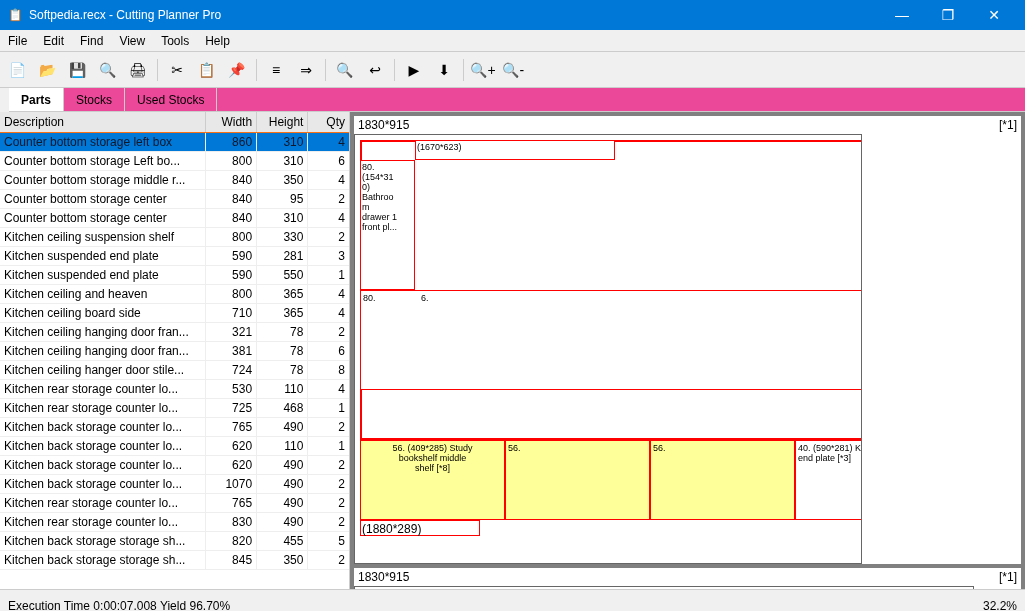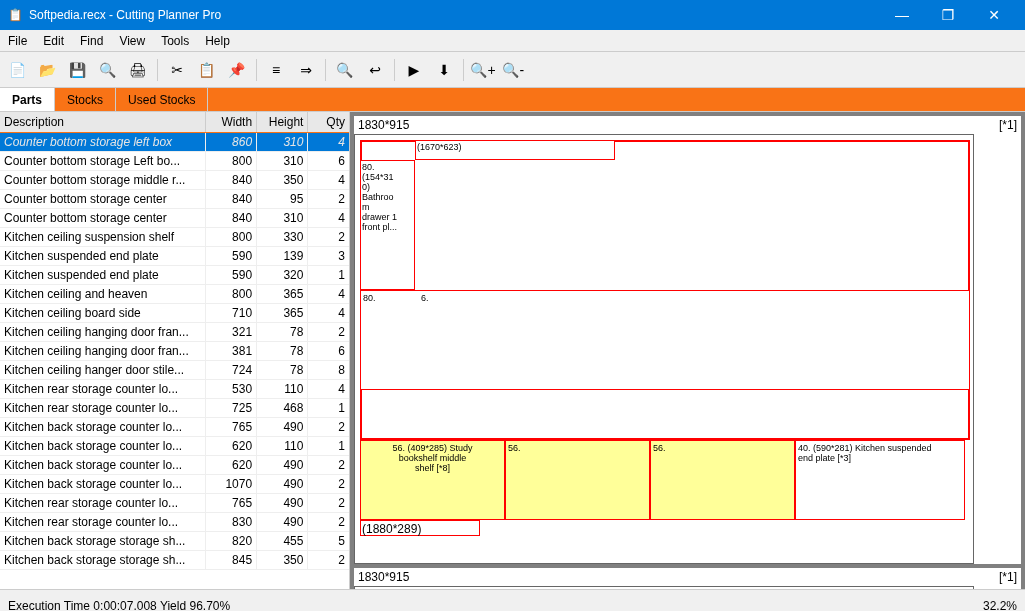--- a/index.html
+++ b/index.html
@@ -67,9 +67,10 @@
     
     #tabrow {
       display: flex;
-      background: #f97316;
+      background: #ec4899;
       border-bottom: 1px solid #ccc;
       height: 24px;
+      margin-left: 9px;
     }
     .tab {
       padding: 3px 12px;

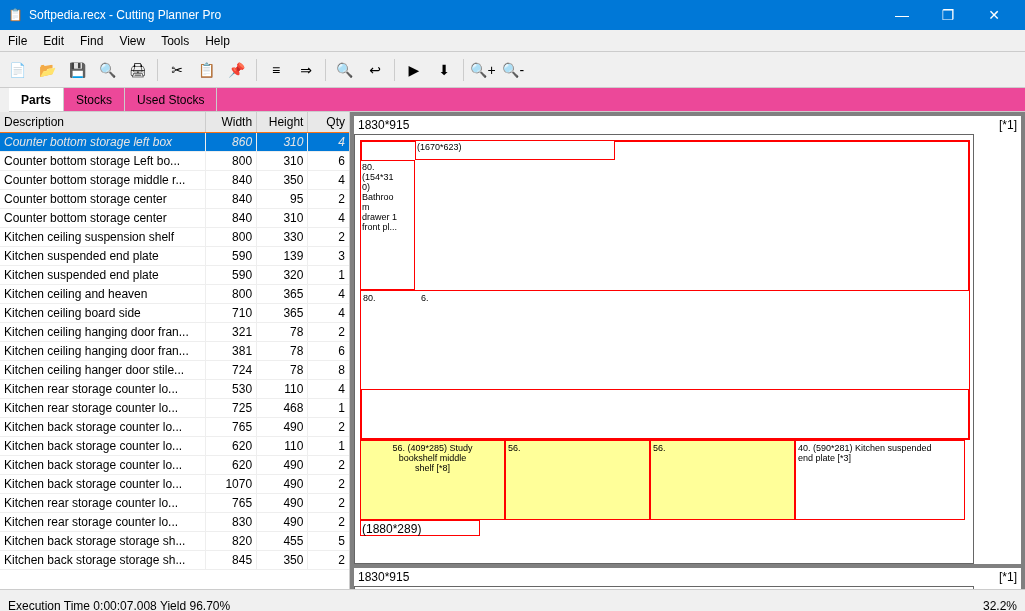--- a/index.html
+++ b/index.html
@@ -124,7 +124,7 @@
     .col-qty { width: 40px; text-align: right; }
 
     tbody tr { cursor: pointer; }
-    tbody tr.selected { background: #0078d7; color: #e5e5e5; font-style: italic; }
+    tbody tr.selected { background: #0078d7; color: #0f172a; }
     tbody td {
       padding: 2px 4px;
       border-bottom: 1px solid #eee;

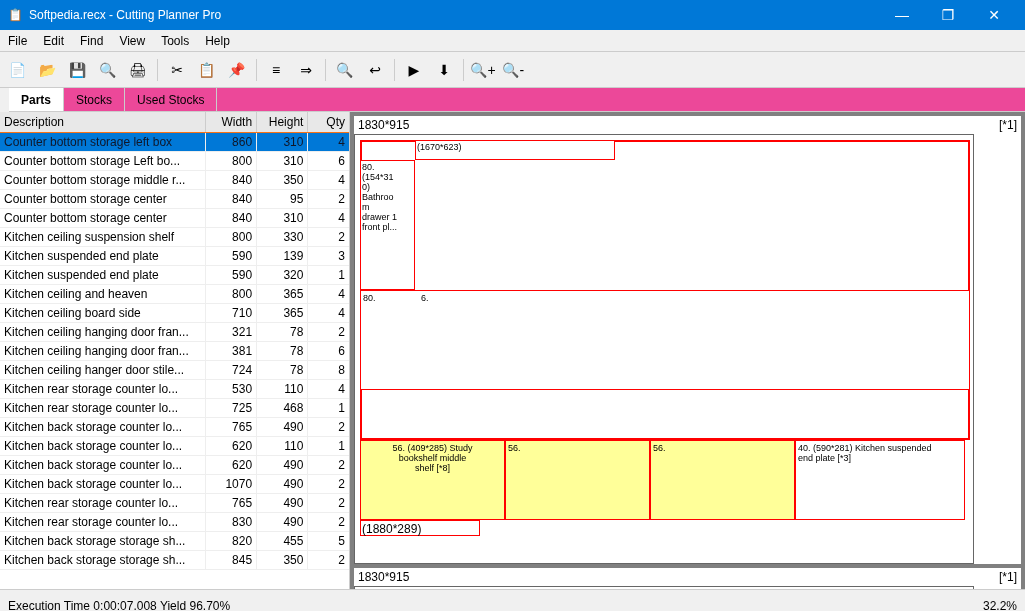--- a/index.html
+++ b/index.html
@@ -403,7 +403,7 @@
           <span>1830*915</span>
           <span>[*1]</span>
         </div>
-        <div style="position:relative; width:620px; height:430px; background:white; border:1px solid #666; overflow:hidden;">
+        <div style="position:relative; width:508px; height:430px; background:white; border:1px solid #666; overflow:hidden;">
 
           <div style="position:absolute; left:5px; top:5px; width:610px; height:300px; border:2px solid red;"></div>
 

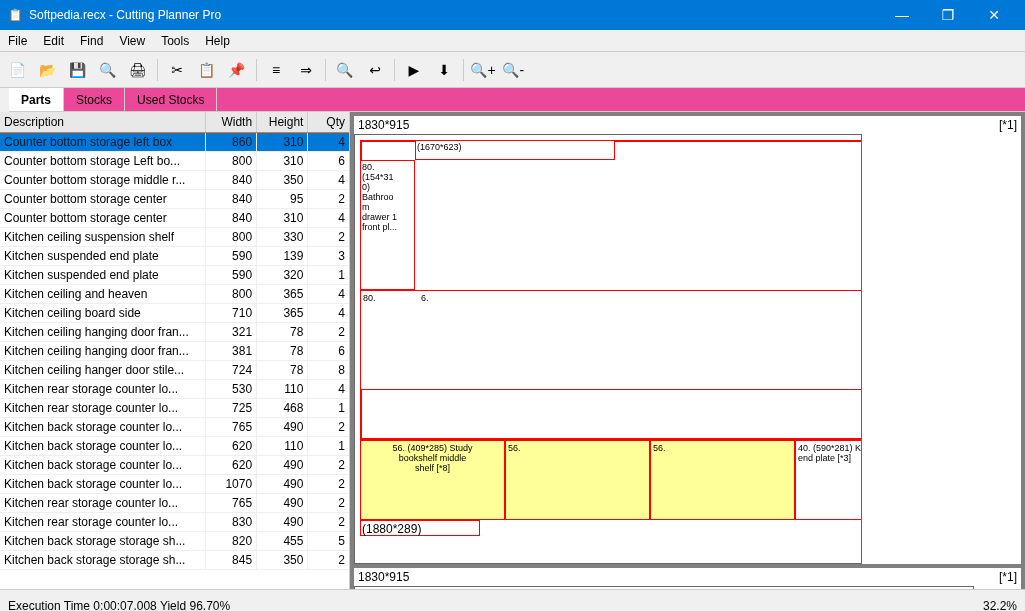--- a/index.html
+++ b/index.html
@@ -290,7 +290,7 @@
               <tr>
                 <td style="max-width: 200px; overflow: hidden; text-overflow: ellipsis;">Kitchen suspended end plate</td>
                 <td class="num">590</td>
-                <td class="num">139</td>
+                <td class="num">281</td>
                 <td class="num">3</td>
               </tr>
               <tr>

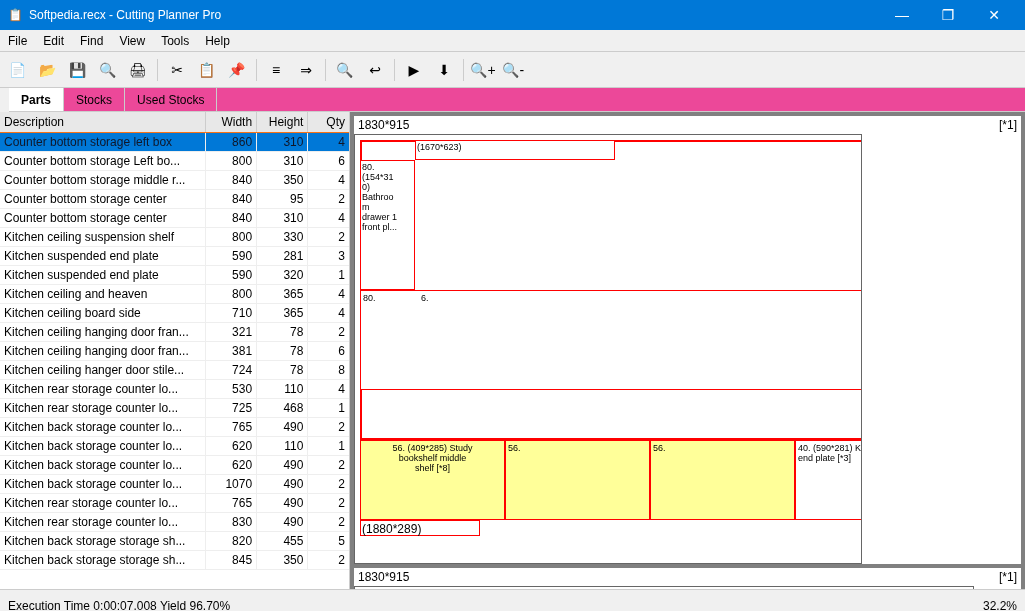--- a/index.html
+++ b/index.html
@@ -296,7 +296,7 @@
               <tr>
                 <td style="max-width: 200px; overflow: hidden; text-overflow: ellipsis;">Kitchen suspended end plate</td>
                 <td class="num">590</td>
-                <td class="num">320</td>
+                <td class="num">550</td>
                 <td class="num">1</td>
               </tr>
               <tr>

